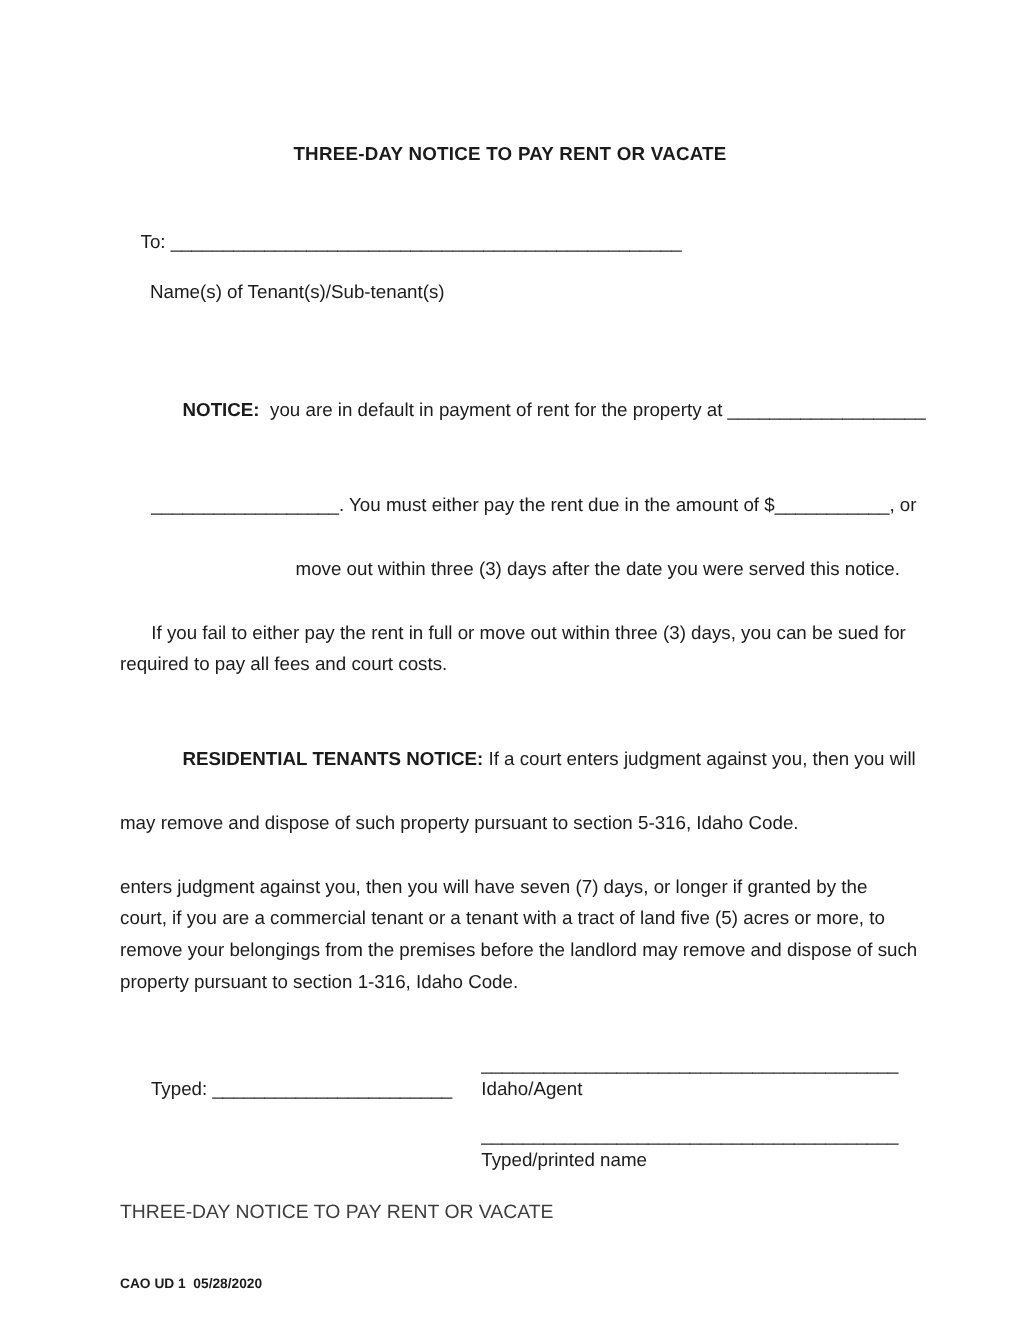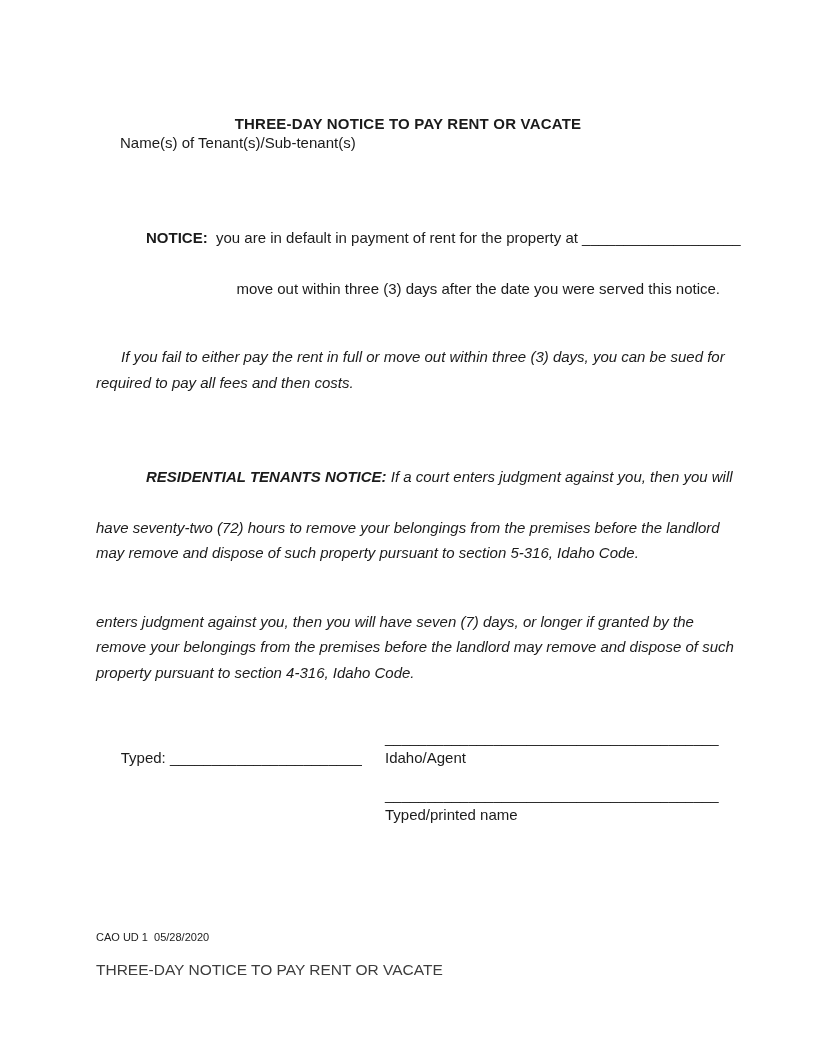--- a/index.html
+++ b/index.html
@@ -66,6 +66,9 @@
 
   <div class="title">THREE-DAY NOTICE TO PAY RENT OR VACATE</div>
 
+  <div class="to-row row">
+    <span>To: </span><span>_________________________________________________</span>
+  </div>
   <div class="to-caption">Name(s) of Tenant(s)/Sub-tenant(s)</div>
 
   <div class="p-notice">

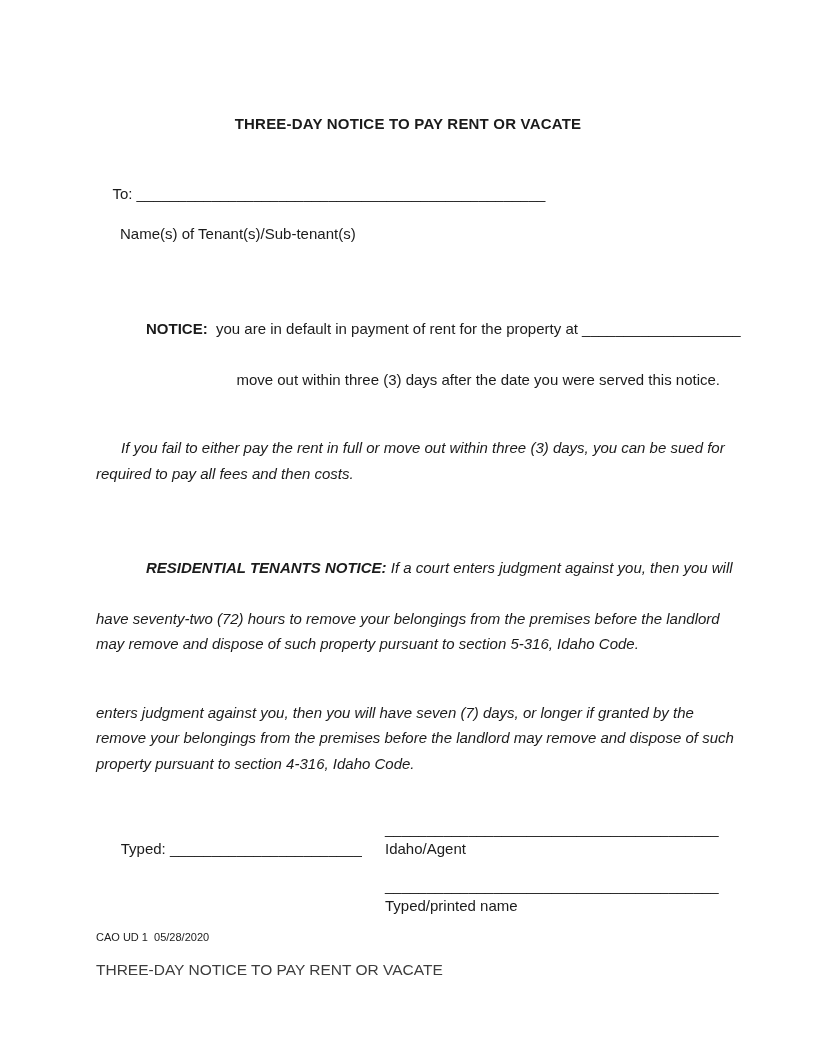--- a/index.html
+++ b/index.html
@@ -75,6 +75,9 @@
     <div class="ln indent">
       <span class="b">NOTICE:</span><span>  you are in default in payment of rent for the property at </span><span>___________________</span>
     </div>
+    <div class="ln">
+      <span>__________________</span><span>. You must either pay the rent due in the amount of $</span><span>___________</span><span>, or</span>
+    </div>
     <div class="ln">move out within three (3) days after the date you were served this notice.</div>
   </div>
 

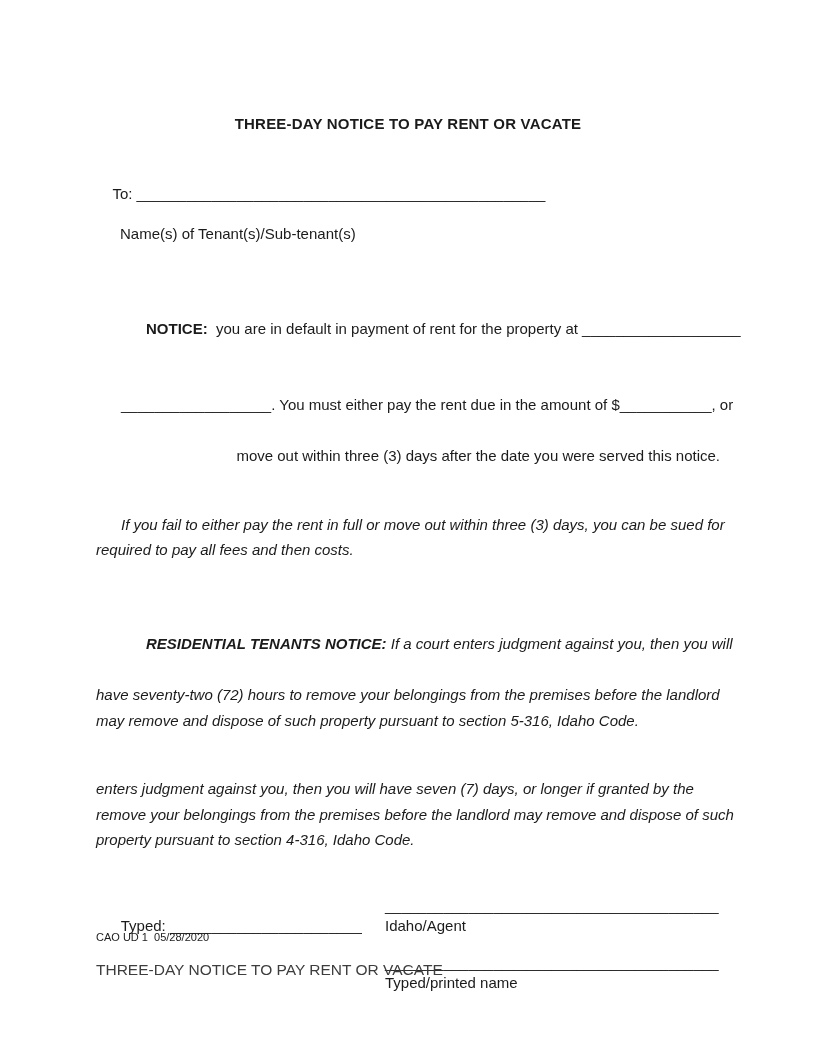--- a/index.html
+++ b/index.html
@@ -28,7 +28,7 @@
   .to-row     { margin-top: 31px; }
   .to-caption { padding-left: 24px; line-height: 20px; white-space: pre; }
   .p-notice   { margin-top: 46px; text-align: right; }
-  .para       { margin-top: 43px; font-style: italic; }
+  .para       { margin-top: 25px; }
   .indent     { padding-left: 25px; }
   .sig-section {
     margin-top: 43px;

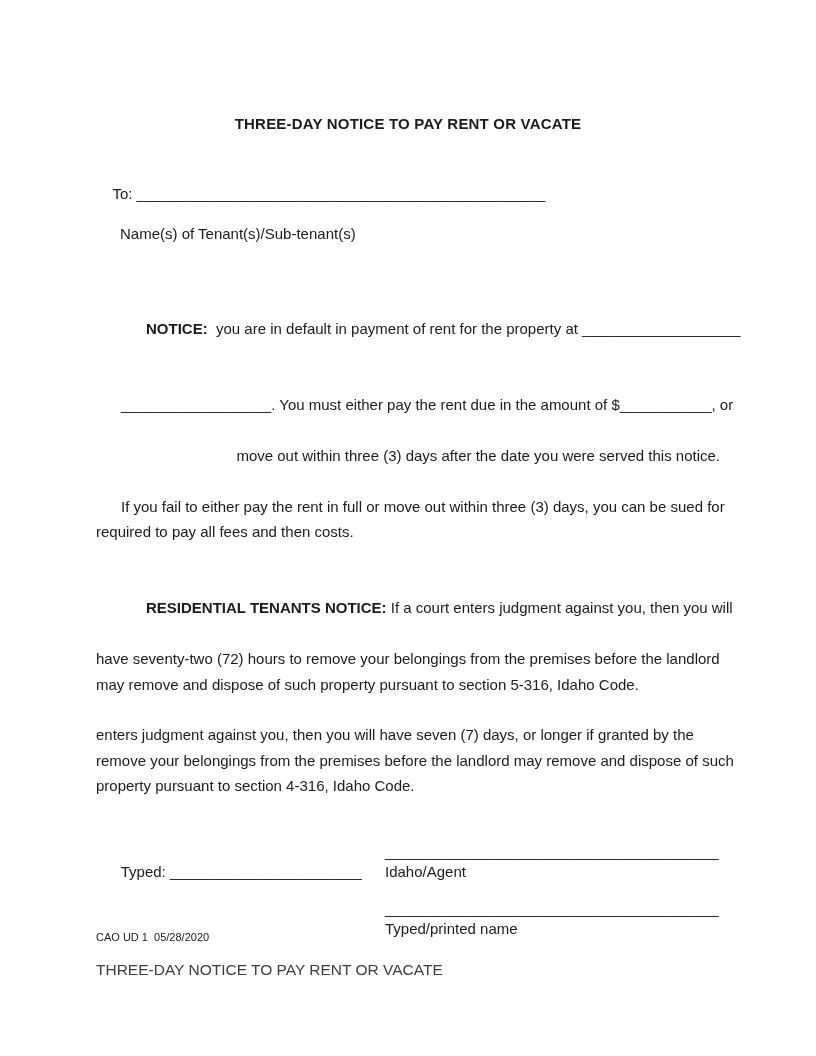--- a/index.html
+++ b/index.html
@@ -83,7 +83,7 @@
 
   <div class="para">
     <div class="ln indent">If you fail to either pay the rent in full or move out within three (3) days, you can be sued for</div>
-    <div class="ln">required to pay all fees and then costs.</div>
+    <div class="ln">required to pay all fees and court costs.</div>
   </div>
 
   <div class="para">

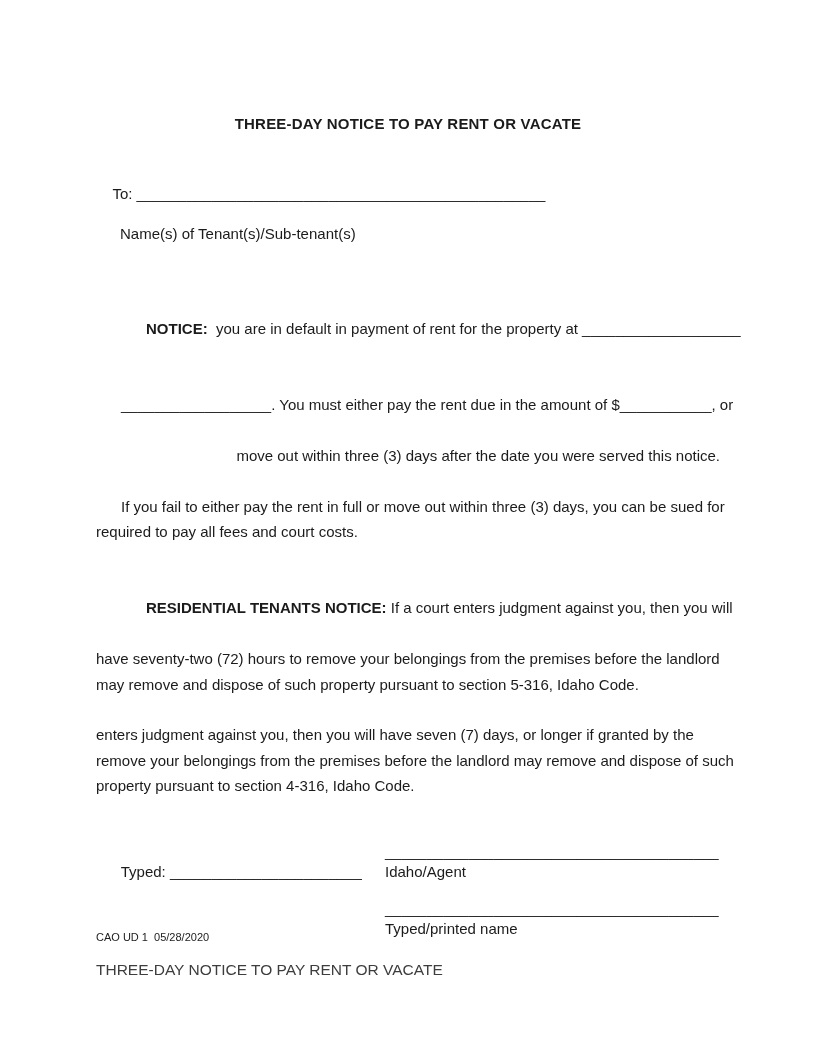--- a/index.html
+++ b/index.html
@@ -90,7 +90,6 @@
     <div class="ln indent">
       <span class="b">RESIDENTIAL TENANTS NOTICE:</span><span> If a court enters judgment against you, then you will</span>
     </div>
-    <div class="ln">have seventy-two (72) hours to remove your belongings from the premises before the landlord</div>
     <div class="ln">may remove and dispose of such property pursuant to section 5-316, Idaho Code.</div>
   </div>
 

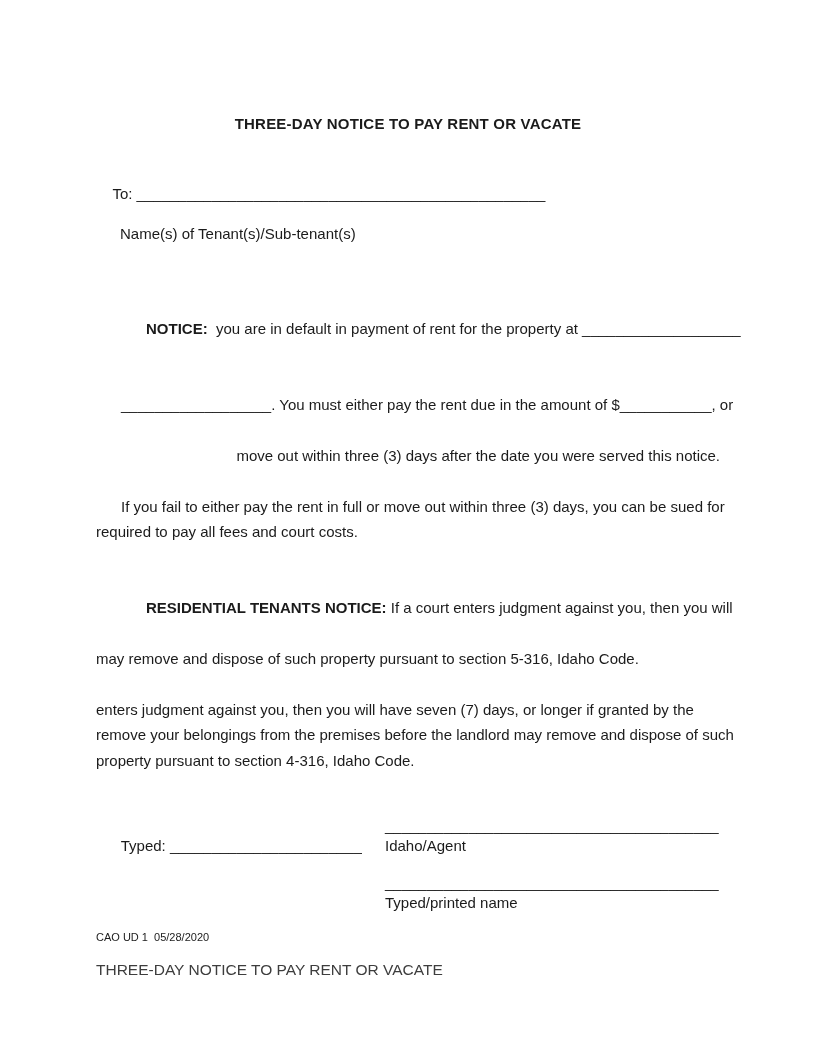--- a/index.html
+++ b/index.html
@@ -95,6 +95,7 @@
 
   <div class="para">
     <div class="ln">enters judgment against you, then you will have seven (7) days, or longer if granted by the</div>
+    <div class="ln">court, if you are a commercial tenant or a tenant with a tract of land five (5) acres or more, to</div>
     <div class="ln">remove your belongings from the premises before the landlord may remove and dispose of such</div>
     <div class="ln">property pursuant to section 4-316, Idaho Code.</div>
   </div>

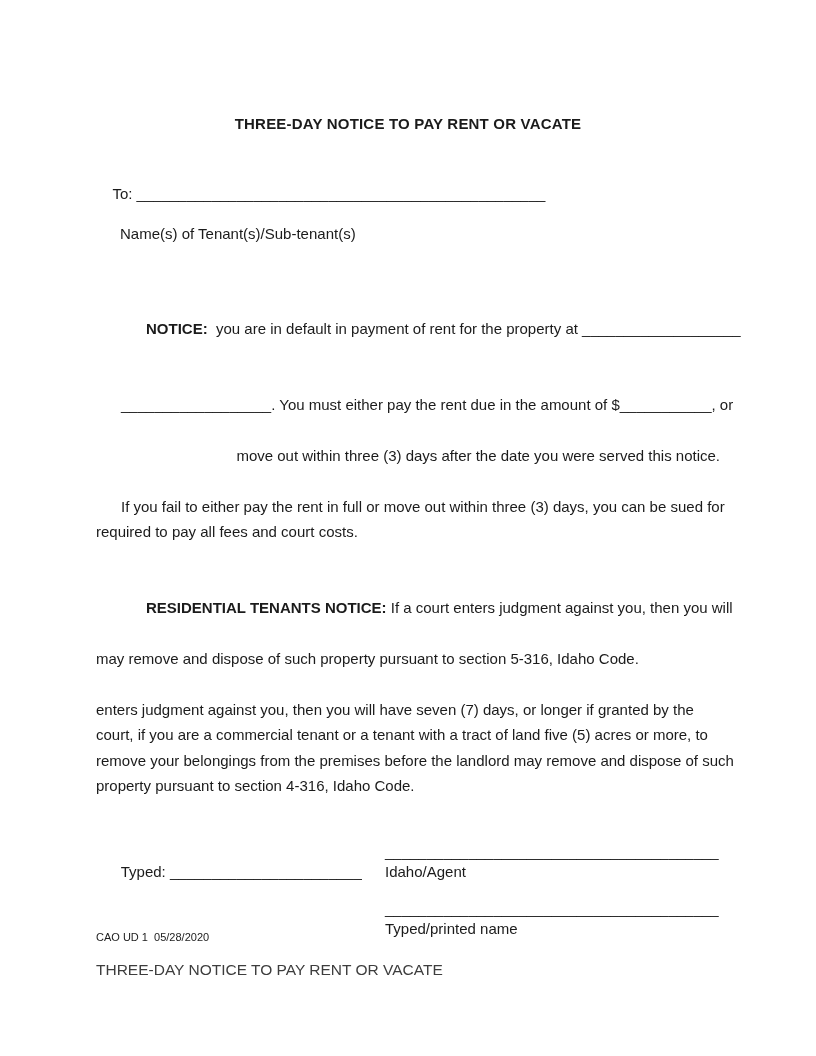--- a/index.html
+++ b/index.html
@@ -97,7 +97,7 @@
     <div class="ln">enters judgment against you, then you will have seven (7) days, or longer if granted by the</div>
     <div class="ln">court, if you are a commercial tenant or a tenant with a tract of land five (5) acres or more, to</div>
     <div class="ln">remove your belongings from the premises before the landlord may remove and dispose of such</div>
-    <div class="ln">property pursuant to section 4-316, Idaho Code.</div>
+    <div class="ln">property pursuant to section 1-316, Idaho Code.</div>
   </div>
 
   <div class="sig-section">

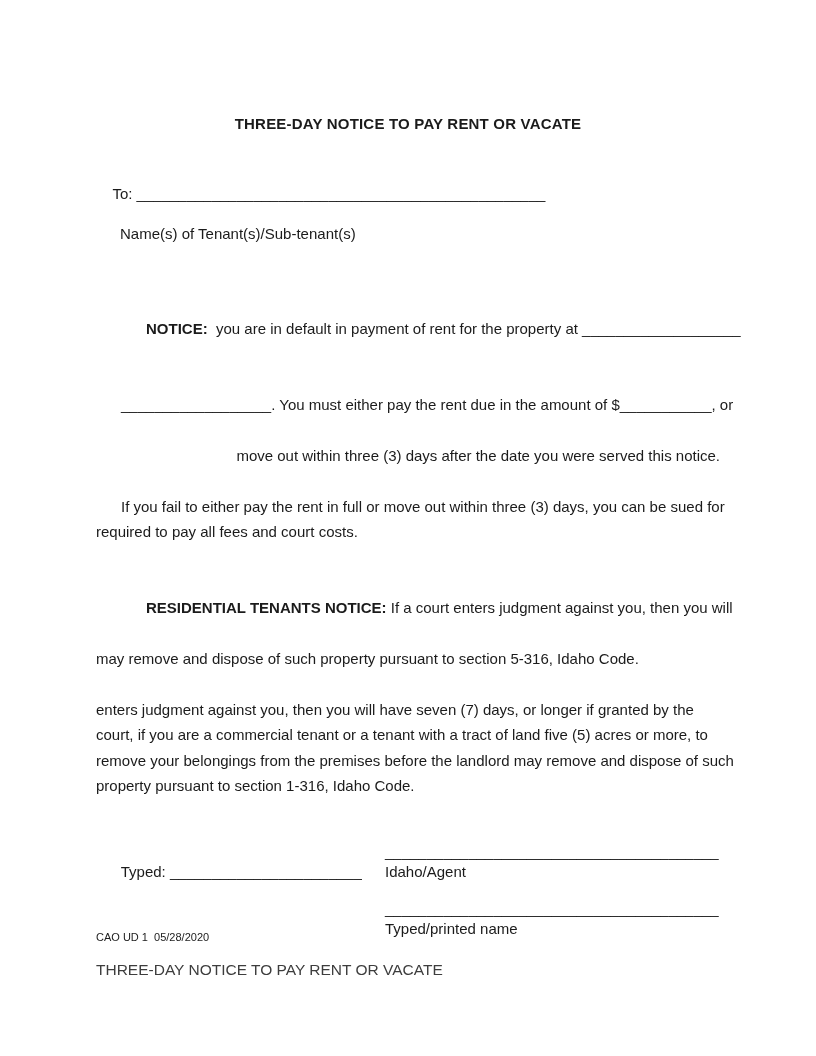--- a/index.html
+++ b/index.html
@@ -51,9 +51,9 @@
   .footer-code {
     position: absolute;
     left: 96px;
-    top: 931px;
+    top: 1021px;
     font-size: 11px;
-    font-weight: normal;
+    font-weight: bold;
     color: #1b1b1b;
     white-space: pre;
     line-height: 13px;

